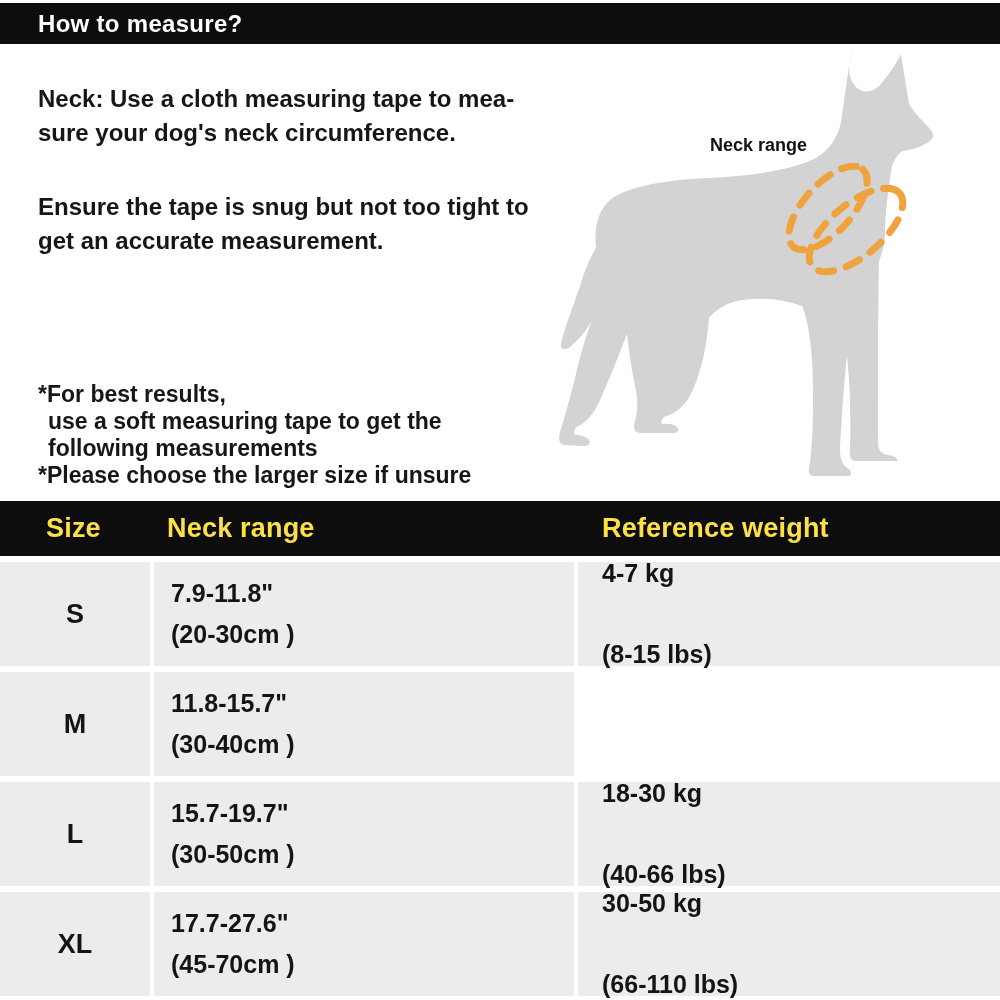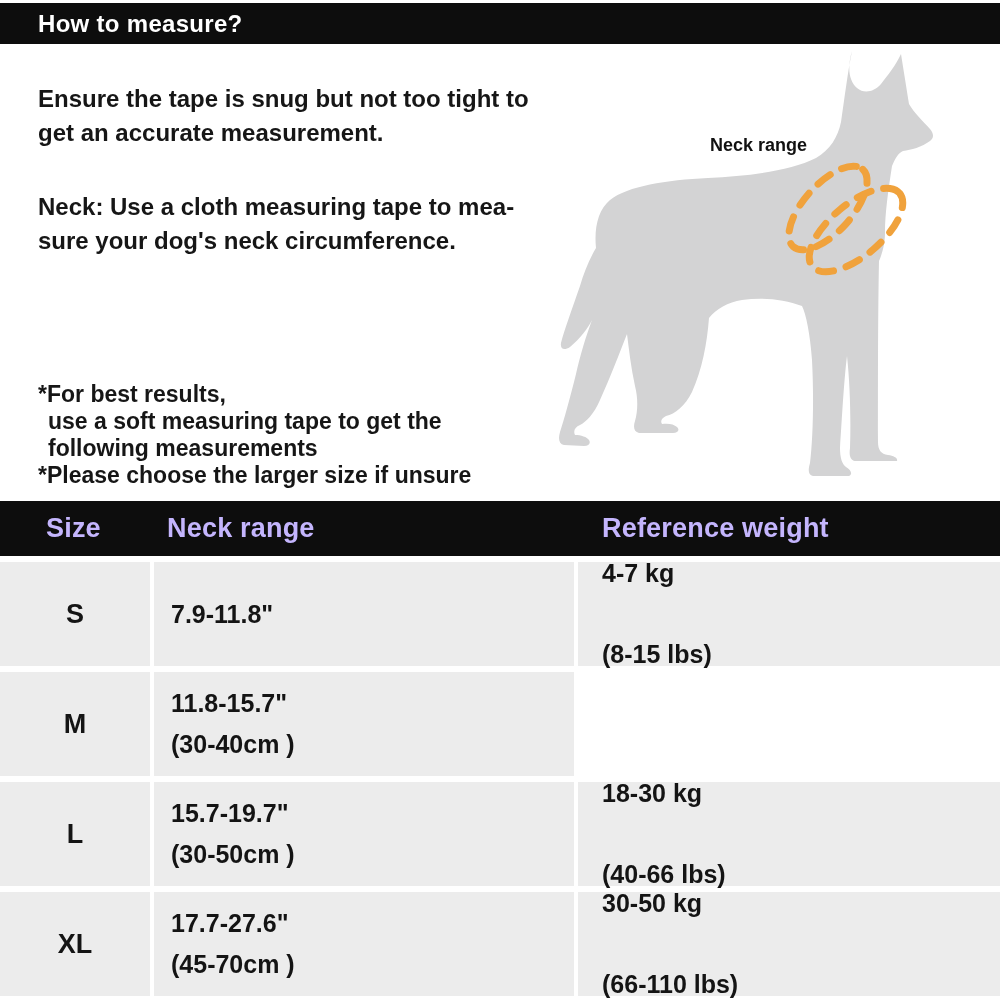--- a/index.html
+++ b/index.html
@@ -51,12 +51,12 @@
 
   <div class="intro">
     <p>
+      <span>Neck: Use a cloth measuring tape to mea-</span><br>
+      <span>sure your dog's neck circumference.</span>
+    </p>
+    <p>
       <span>Ensure the tape is snug but not too tight to</span><br>
       <span>get an accurate measurement.</span>
-    </p>
-    <p>
-      <span>Neck: Use a cloth measuring tape to mea-</span><br>
-      <span>sure your dog's neck circumference.</span>
     </p>
   </div>
 

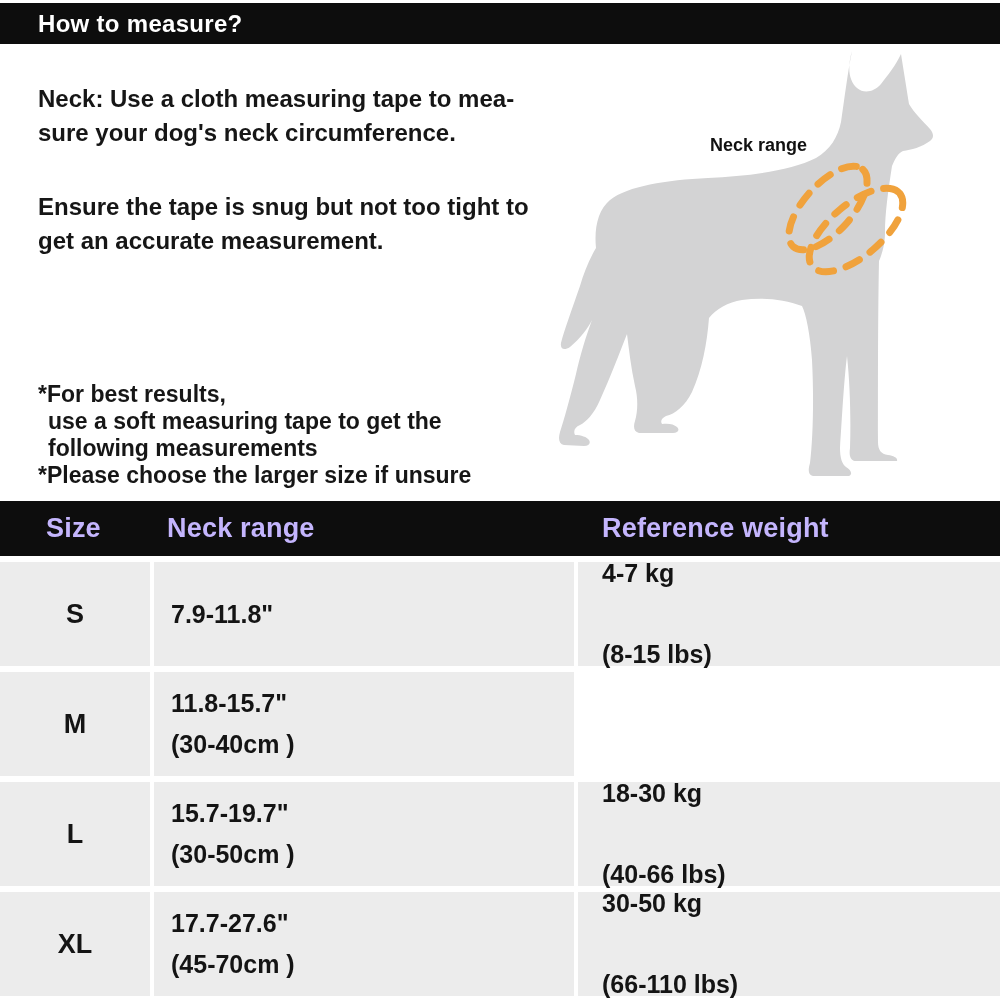--- a/index.html
+++ b/index.html
@@ -25,7 +25,7 @@
   
   .size-table{position:absolute;left:0;top:501px;width:1000px;}
   .t-head{position:relative;height:55px;background:#0d0d0d;}
-  .t-head span{position:absolute;top:0;line-height:55px;color:#c4b5fd;font-size:27px;font-weight:700;letter-spacing:.2px;}
+  .t-head span{position:absolute;top:0;line-height:55px;color:#fde047;font-size:27px;font-weight:700;letter-spacing:.2px;}
   .th-size{left:46px;} .th-neck{left:167px;} .th-ref{left:602px;}
   .t-rows{display:flex;flex-direction:column;gap:6px;margin-top:6px;}
   .t-row{display:flex;gap:4px;height:104px;}

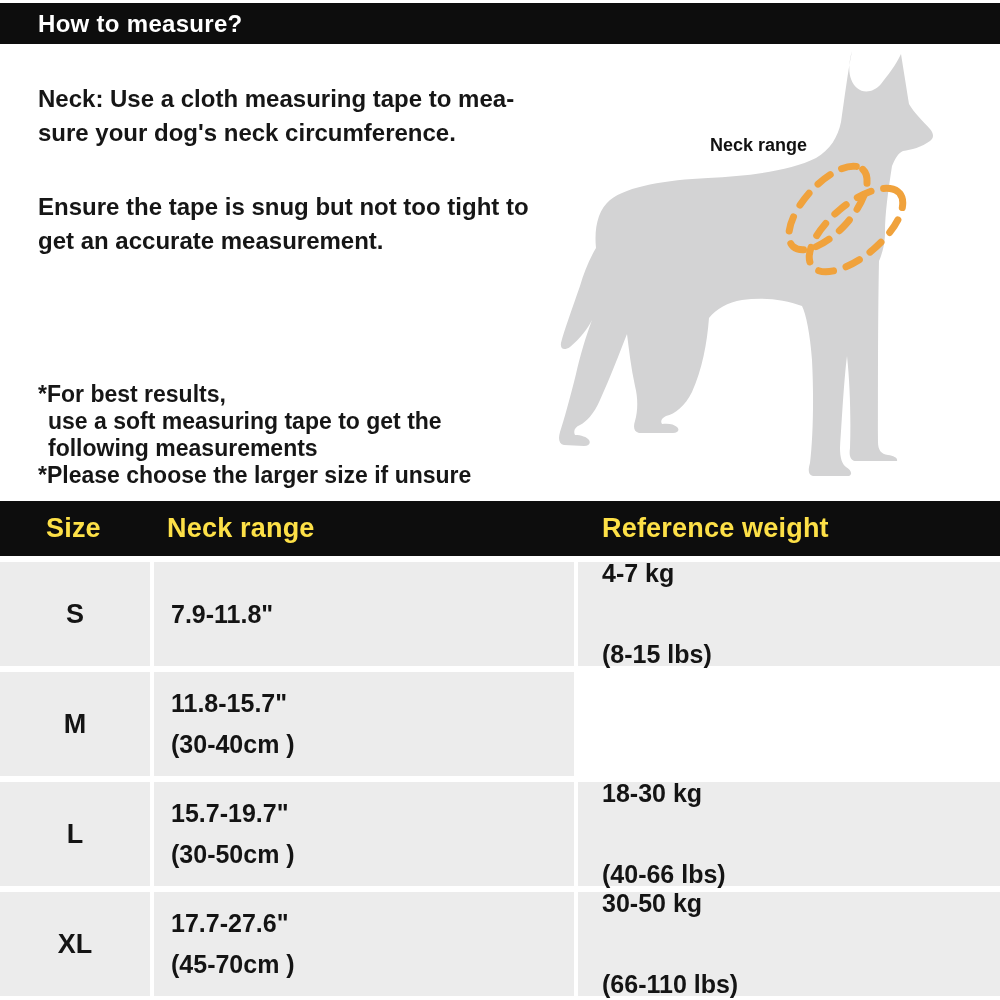--- a/index.html
+++ b/index.html
@@ -107,6 +107,7 @@
           </div>
           <div class="c2">
             <div>7.9-11.8"</div>
+            <div>(20-30cm )</div>
           </div>
           <div class="c3">
             <div>4-7 kg</div>

